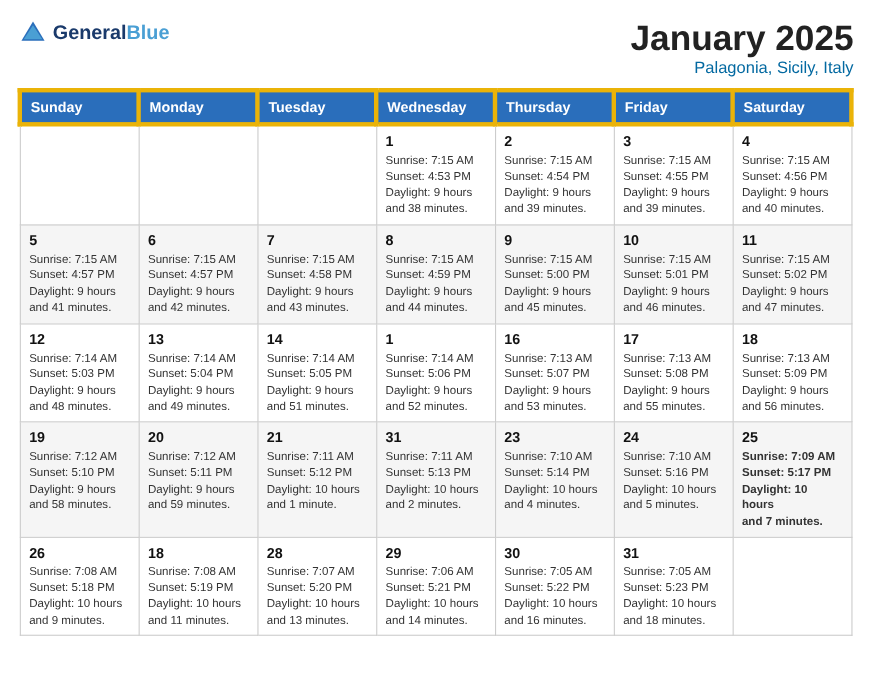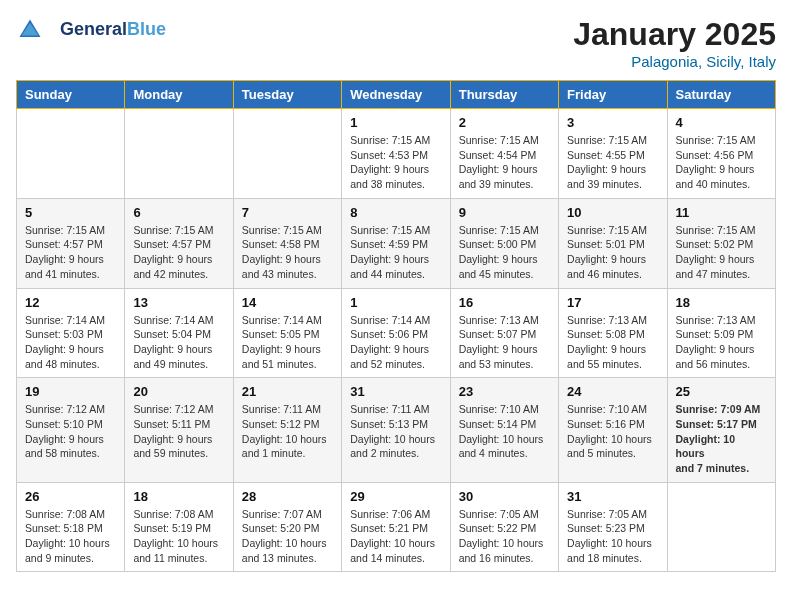--- a/index.html
+++ b/index.html
@@ -19,7 +19,7 @@
     .logo {
       display: flex;
       align-items: center;
-      gap: 16px;
+      gap: 4px;
       justify-content: center;
     }
     .logo-text {

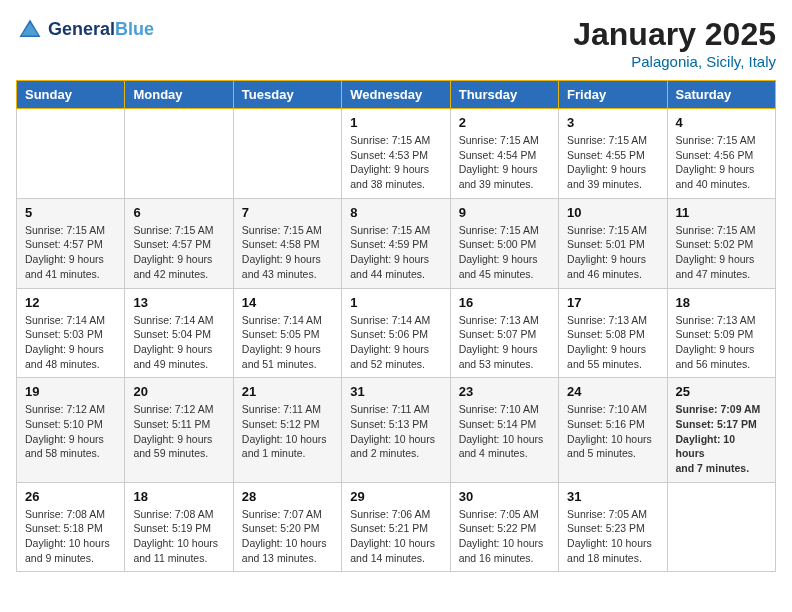--- a/index.html
+++ b/index.html
@@ -58,7 +58,7 @@
       text-align: left;
       padding: 6px 8px;
       font-size: 13px;
-      border: 1px solid #eab308;
+      border: 4px solid #eab308;
       margin-left: 44px;
     }
     .calendar td {

